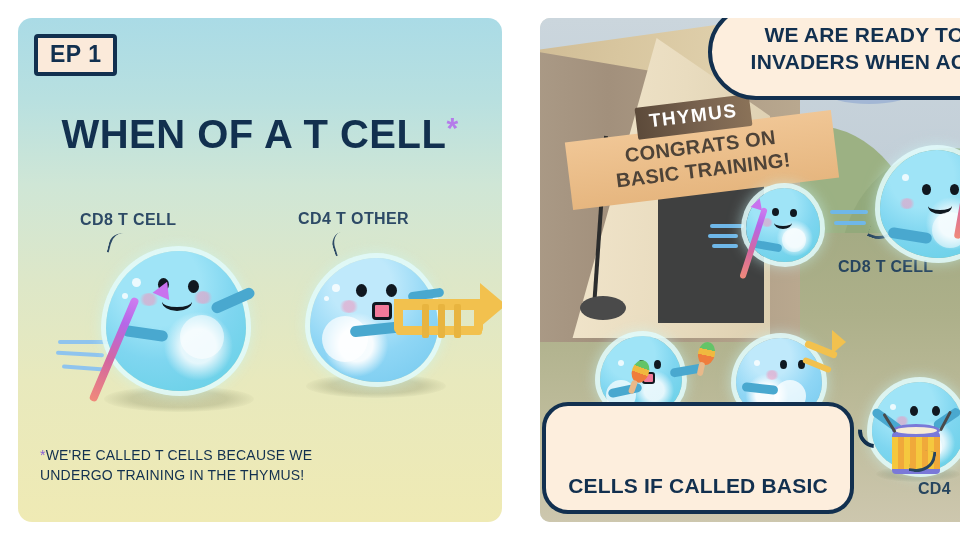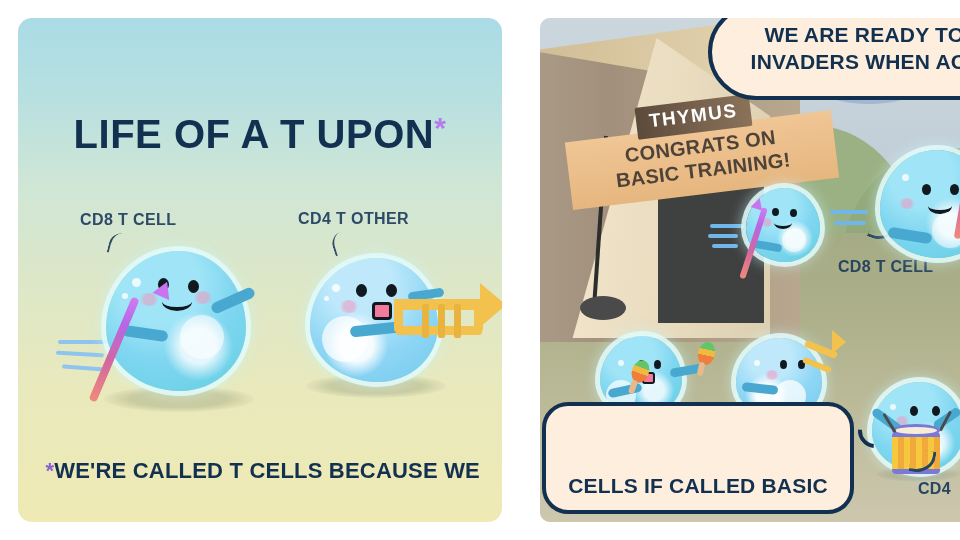--- a/index.html
+++ b/index.html
@@ -371,6 +371,7 @@
 
   <div class="panel-left">
 
+    <div class="ep-badge">EP 1</div>
 
     <div class="title-main">
       <span>LIFE OF A T UPON</span><span class="star">*</span>

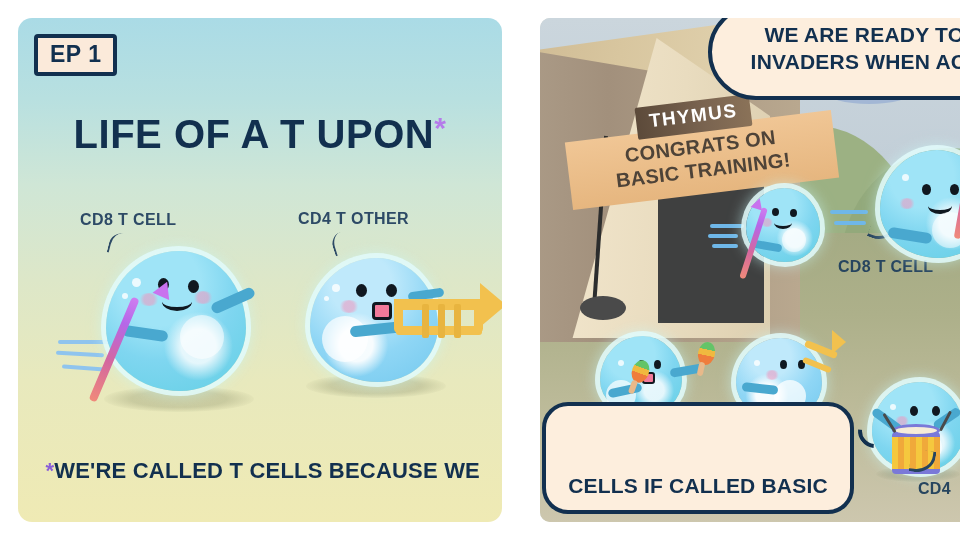--- a/index.html
+++ b/index.html
@@ -374,7 +374,7 @@
     <div class="ep-badge">EP 1</div>
 
     <div class="title-main">
-      <span>LIFE OF A T UPON</span><span class="star">*</span>
+      <span>WHEN OF A T CELL</span><span class="star">*</span>
     </div>
 
     <div class="cell-label lbl-cd8">CD8 T CELL</div>

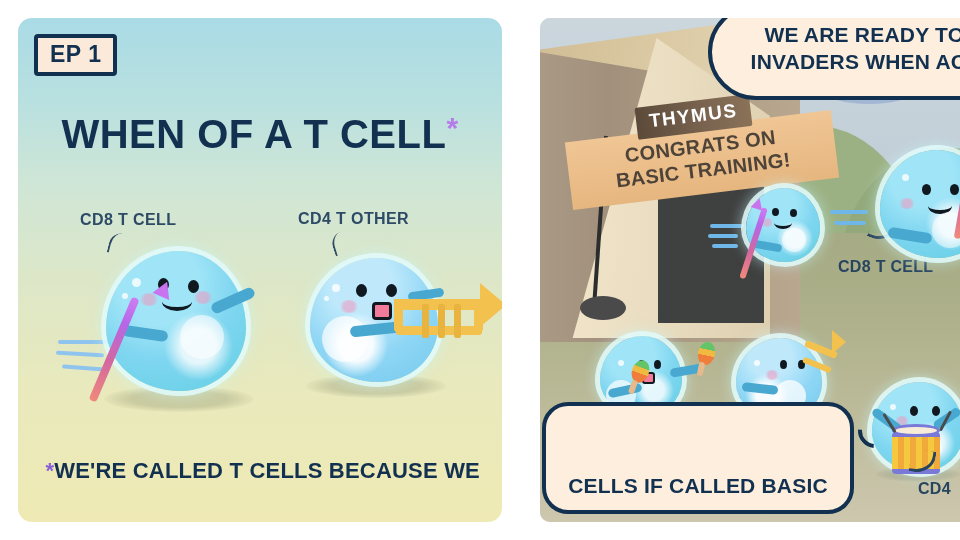--- a/index.html
+++ b/index.html
@@ -84,10 +84,10 @@
   .caption {
     position: absolute;
     left: 22px; right: 22px; bottom: 36px;
-    text-align: right;
+    text-align: left;
     color: #12304f;
-    font-size: 22px;
-    font-weight: bold;
+    font-size: 14px;
+    font-weight: normal;
     line-height: 1.42;
     letter-spacing: 0.2px;
   }

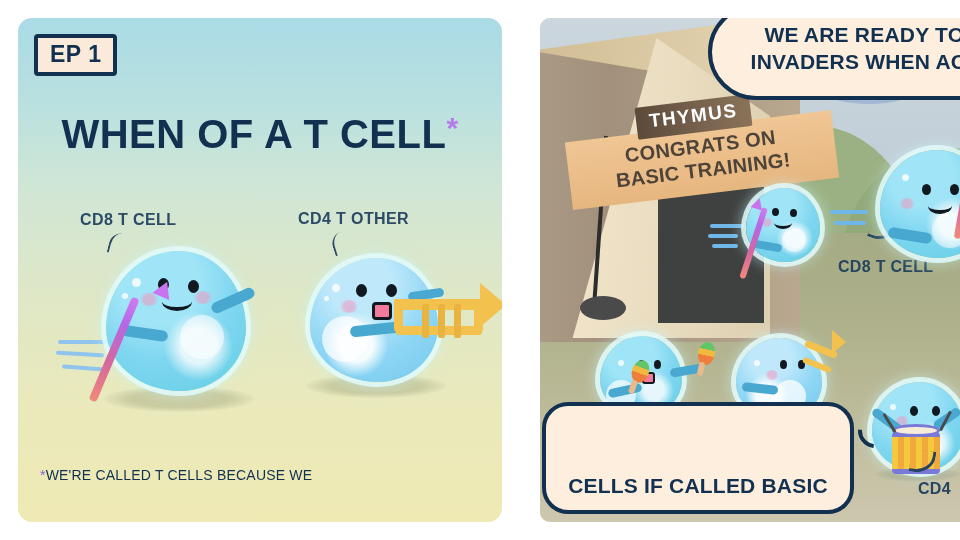--- a/index.html
+++ b/index.html
@@ -426,6 +426,7 @@
 
     <div class="caption">
       <span class="star">*</span><span>WE'RE CALLED T CELLS BECAUSE WE</span><br>
+      <span>UNDERGO TRAINING IN THE THYMUS!</span>
     </div>
   </div>
 

